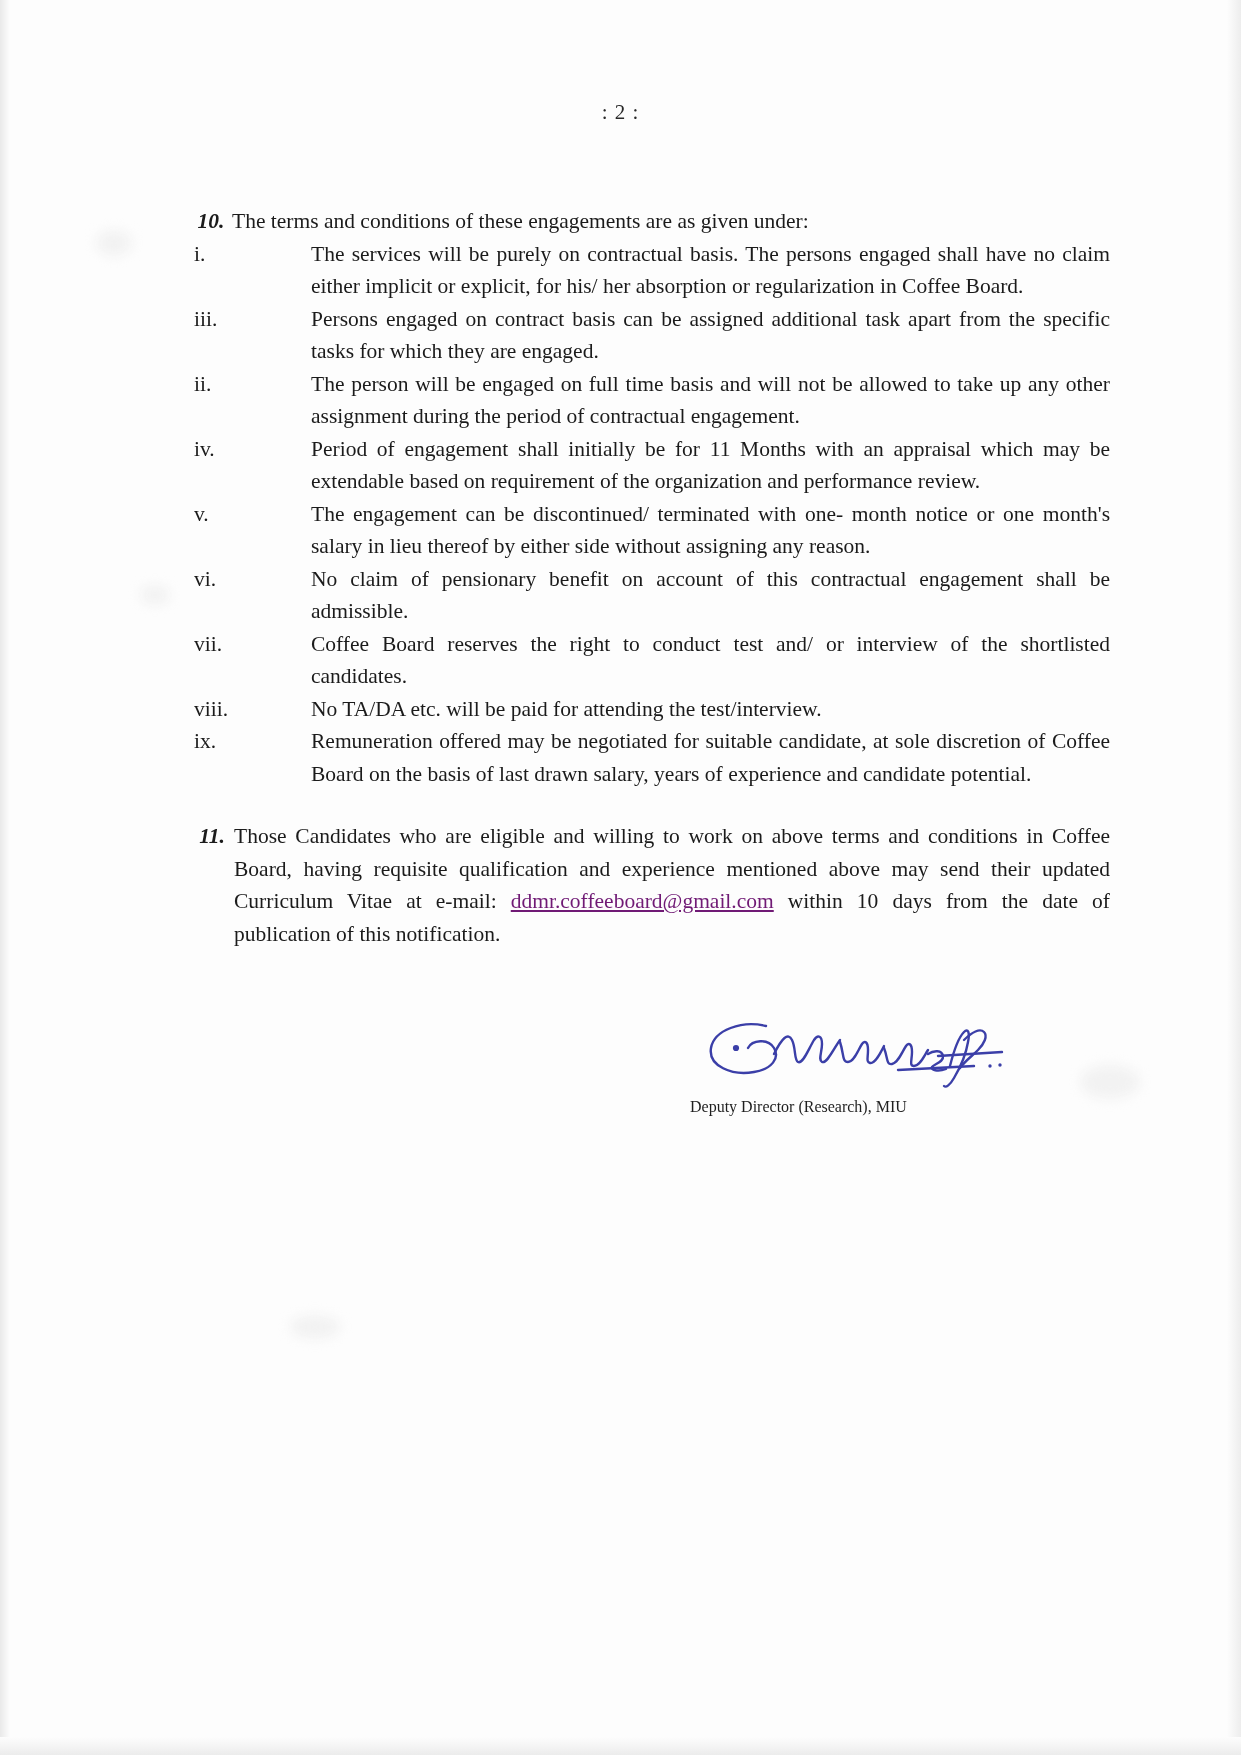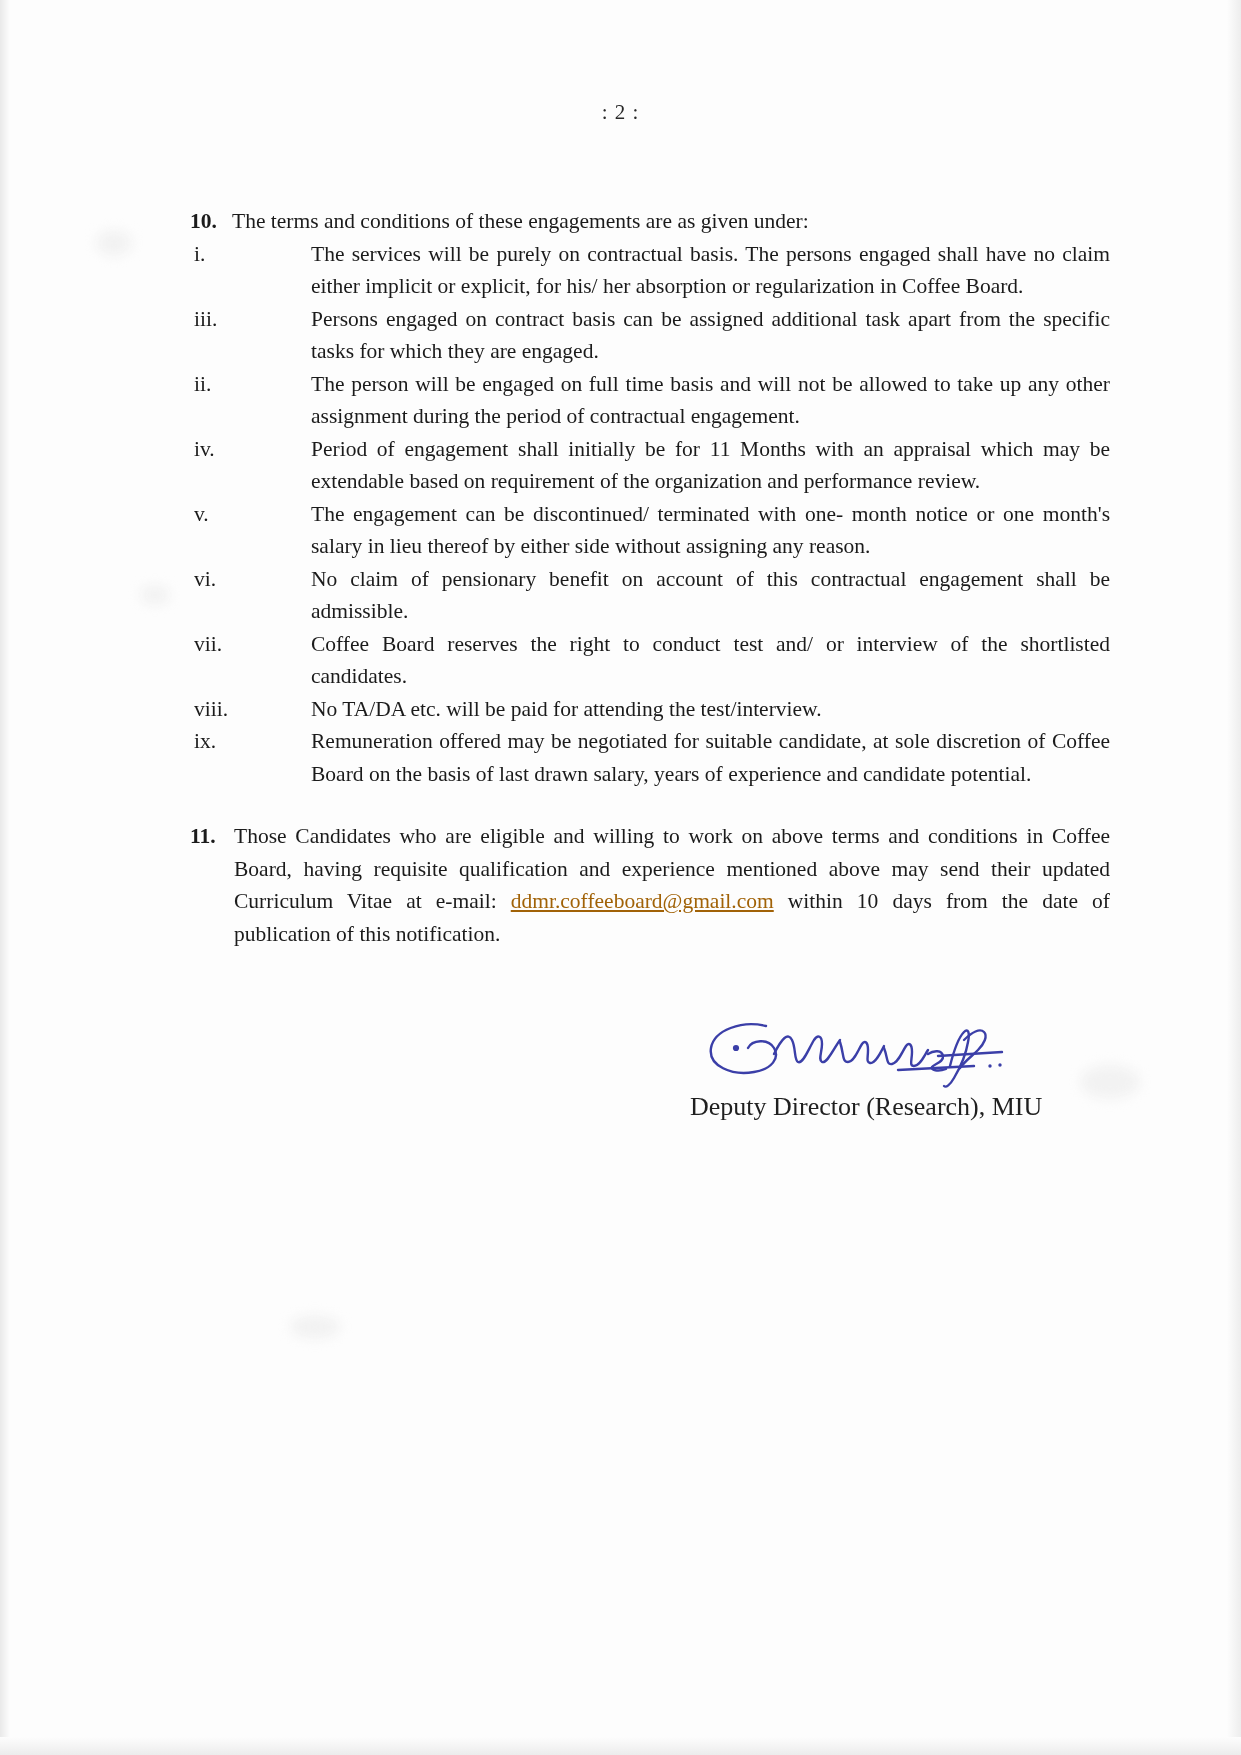--- a/index.html
+++ b/index.html
@@ -75,7 +75,8 @@
     font-weight: bold;
     width: 42px;
     flex: 0 0 42px;
-    text-align: left;
+    text-align: center;
+    font-style: italic;
   }
   .clause-text {
     flex: 1;

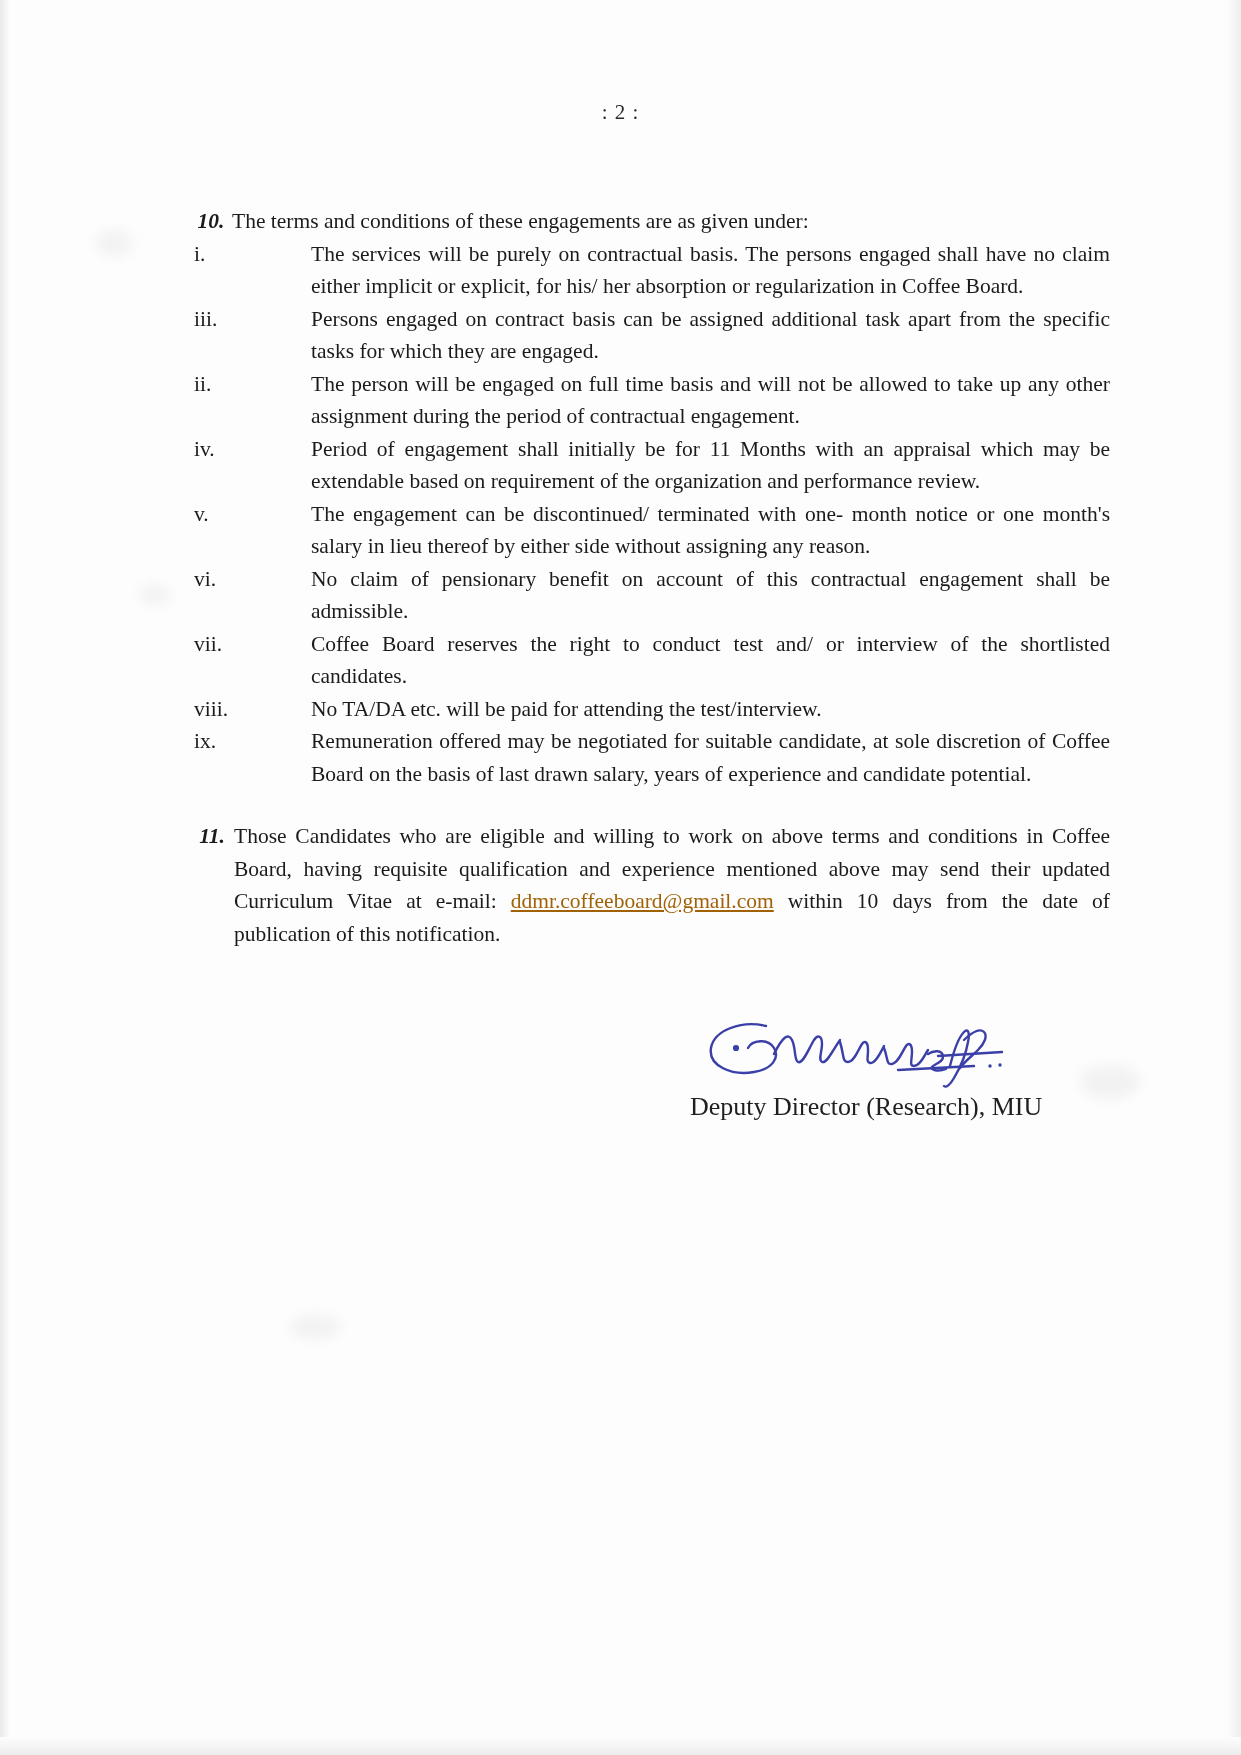--- a/index.html
+++ b/index.html
@@ -122,7 +122,7 @@
 
   .email-link {
     text-decoration: underline;
-    color: #a16207;
+    color: #701a75;
   }
 
   .sign-block {

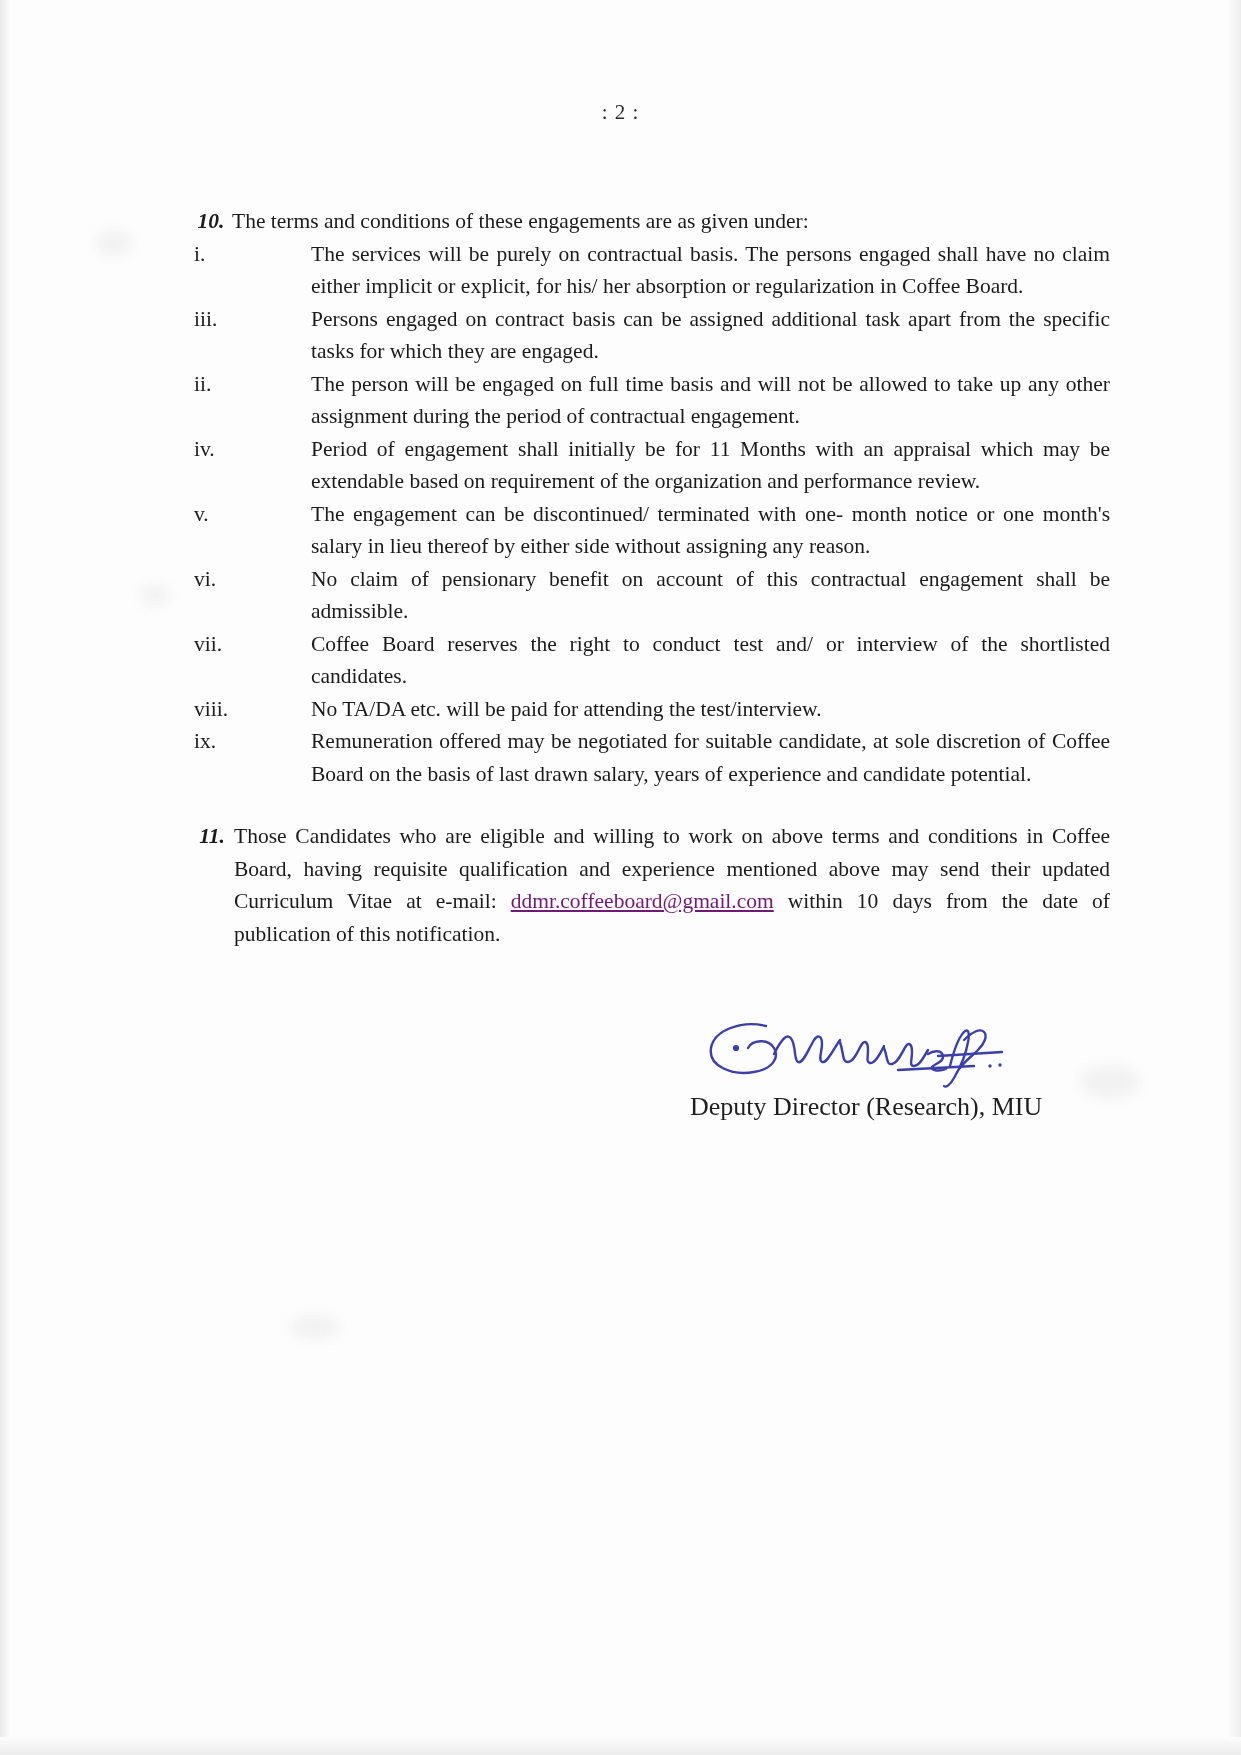--- a/index.html
+++ b/index.html
@@ -143,7 +143,7 @@
     left: 0;
   }
   .sign-caption {
-    font-size: 26px;
+    font-size: 16px;
     line-height: 30px;
     white-space: nowrap;
     color: #1f1f1f;

